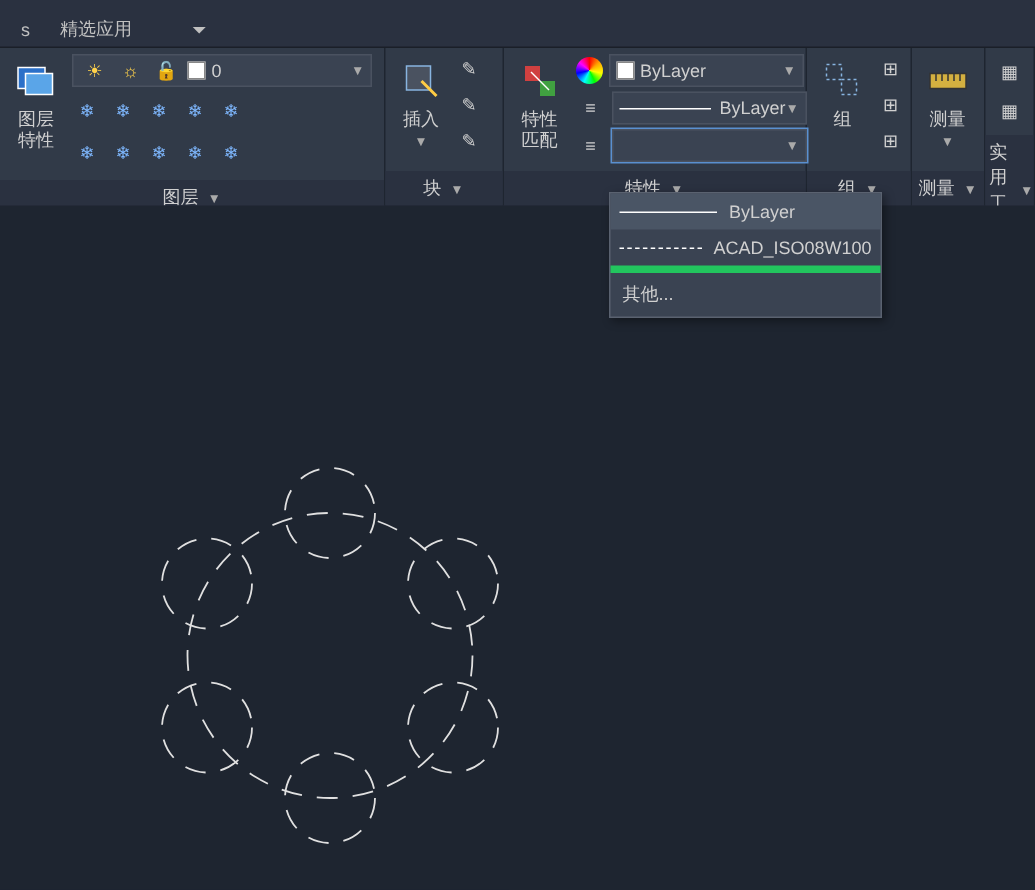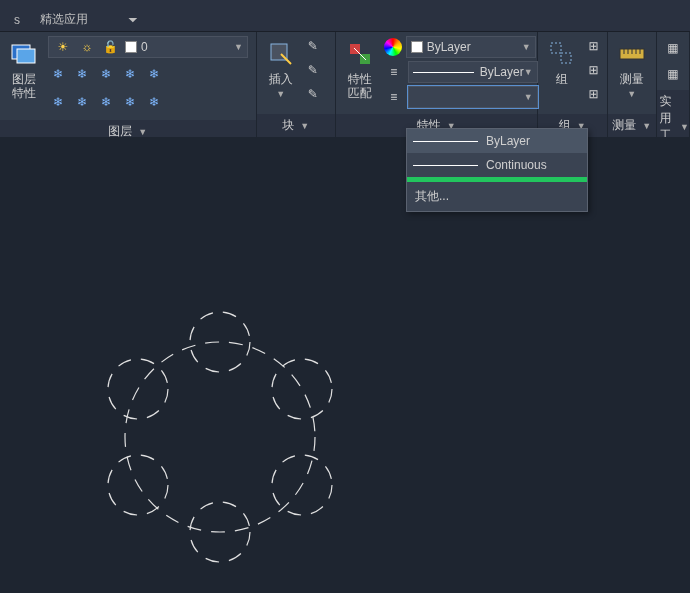--- a/index.html
+++ b/index.html
@@ -406,6 +406,12 @@
   </div>
   <div class="dropdown-item">
     <div class="line-seg">
+        <div class="dash-line"></div>
+      </div>
+    <span>ACAD_ISO08W100</span>
+  </div>
+  <div class="dropdown-item">
+    <div class="line-seg">
         <div class="solid-l"></div>
       </div>
     <span>Continuous</span>

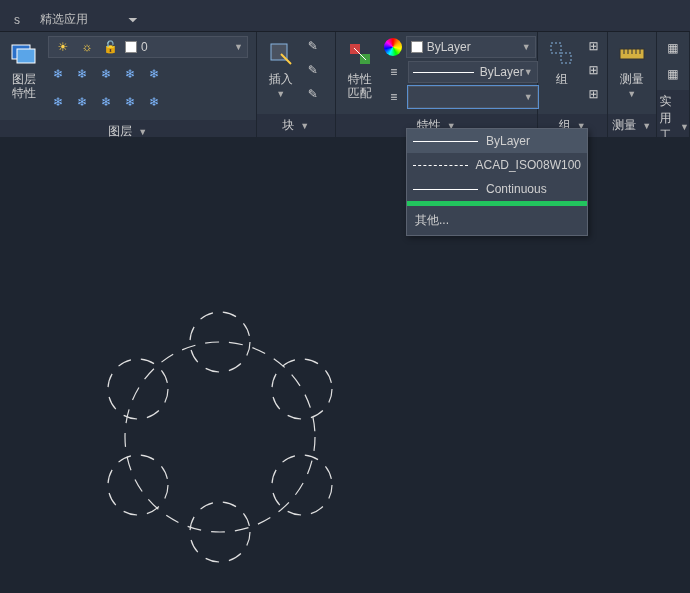--- a/index.html
+++ b/index.html
@@ -410,12 +410,6 @@
       </div>
     <span>ACAD_ISO08W100</span>
   </div>
-  <div class="dropdown-item">
-    <div class="line-seg">
-        <div class="solid-l"></div>
-      </div>
-    <span>Continuous</span>
-  </div>
   <div class="dropdown-other">
     <span>其他...</span>
   </div>

